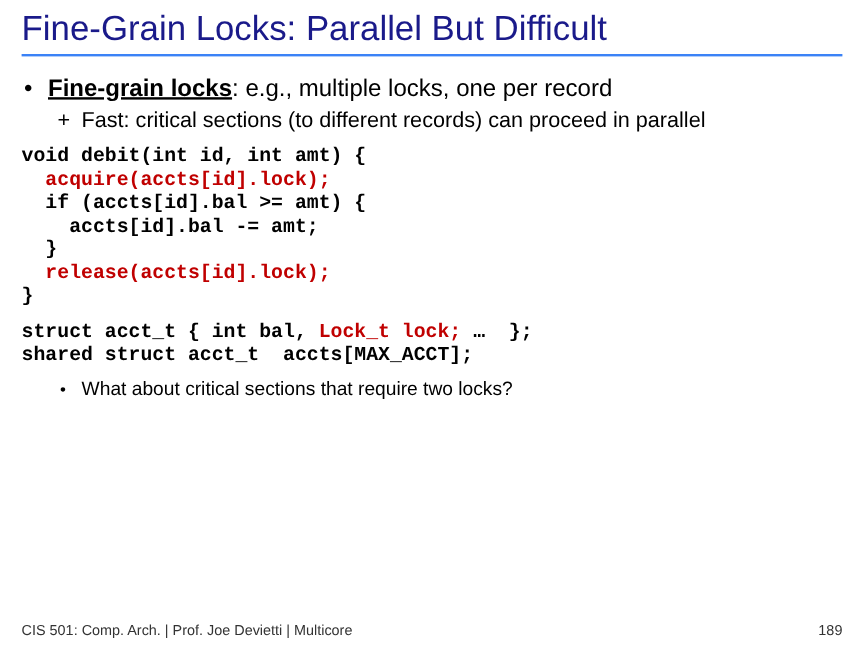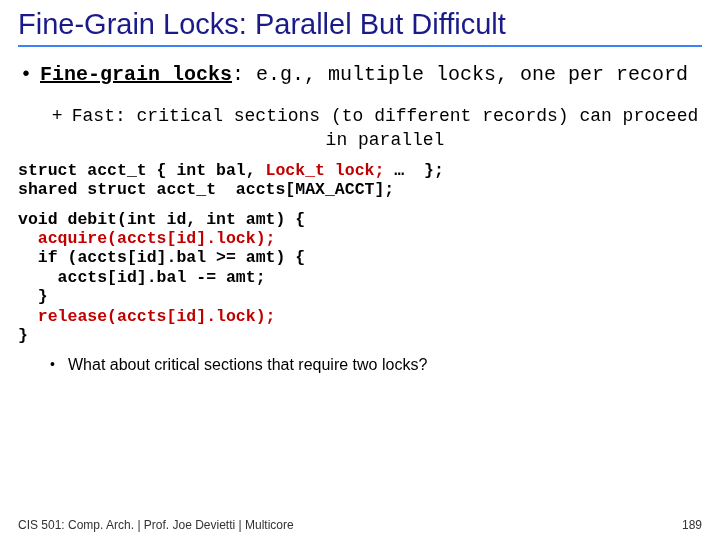--- a/index.html
+++ b/index.html
@@ -42,7 +42,6 @@
   ul.top > li {
     font-size: 20px;
     line-height: 1.35;
-    font-family: Liberation Mono, monospace;
   }
   .bold { font-weight: bold; }
   .underline { text-decoration: underline; }

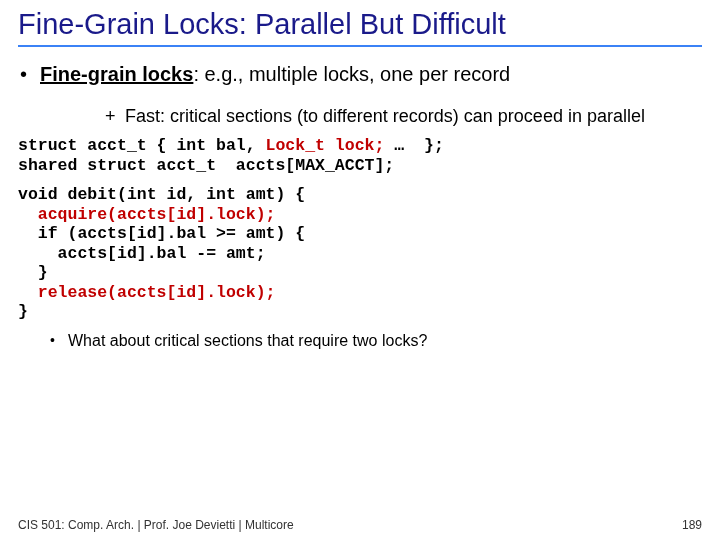--- a/index.html
+++ b/index.html
@@ -46,11 +46,10 @@
   .bold { font-weight: bold; }
   .underline { text-decoration: underline; }
   ul.sub1 {
-    margin: 16px 0 0 0;
+    margin: 0 0 0 0;
     padding-left: 28px;
     list-style: none;
     font-size: 18px;
-    text-align: center;
   }
   ul.sub1 > li { line-height: 1.35; }
   ul.sub1 > li.plus::before { content: "+"; position: absolute; margin-left: -20px; }

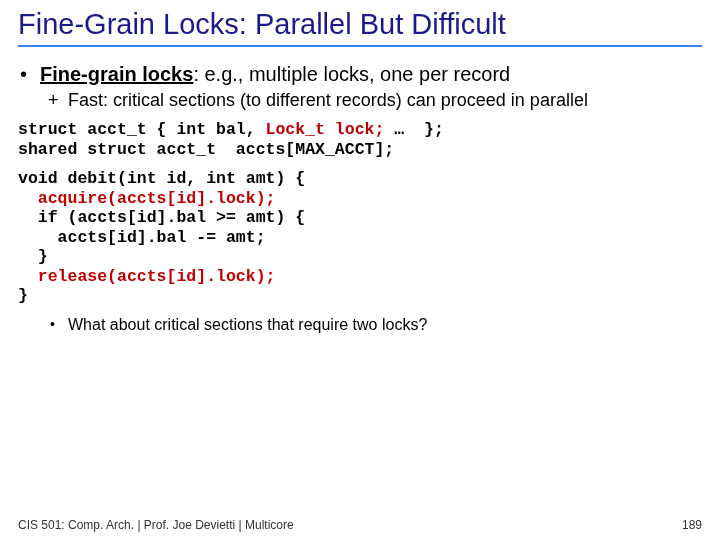--- a/index.html
+++ b/index.html
@@ -111,9 +111,6 @@
     </li>
   </ul>
 
-  <div class="code"><span>struct acct_t { int bal, </span><span class="red">Lock_t lock;</span><span> …  };</span>
-<span>shared struct acct_t  accts[MAX_ACCT];</span></div>
-
   <div class="code"><span>void debit(int id, int amt) {</span>
 <span class="red">  acquire(accts[id].lock);</span>
 <span>  if (accts[id].bal &gt;= amt) {</span>
@@ -121,6 +118,9 @@
 <span>  }</span>
 <span class="red">  release(accts[id].lock);</span>
 <span>}</span></div>
+
+  <div class="code"><span>struct acct_t { int bal, </span><span class="red">Lock_t lock;</span><span> …  };</span>
+<span>shared struct acct_t  accts[MAX_ACCT];</span></div>
 
   <ul class="closing">
     <li>What about critical sections that require two locks?</li>

